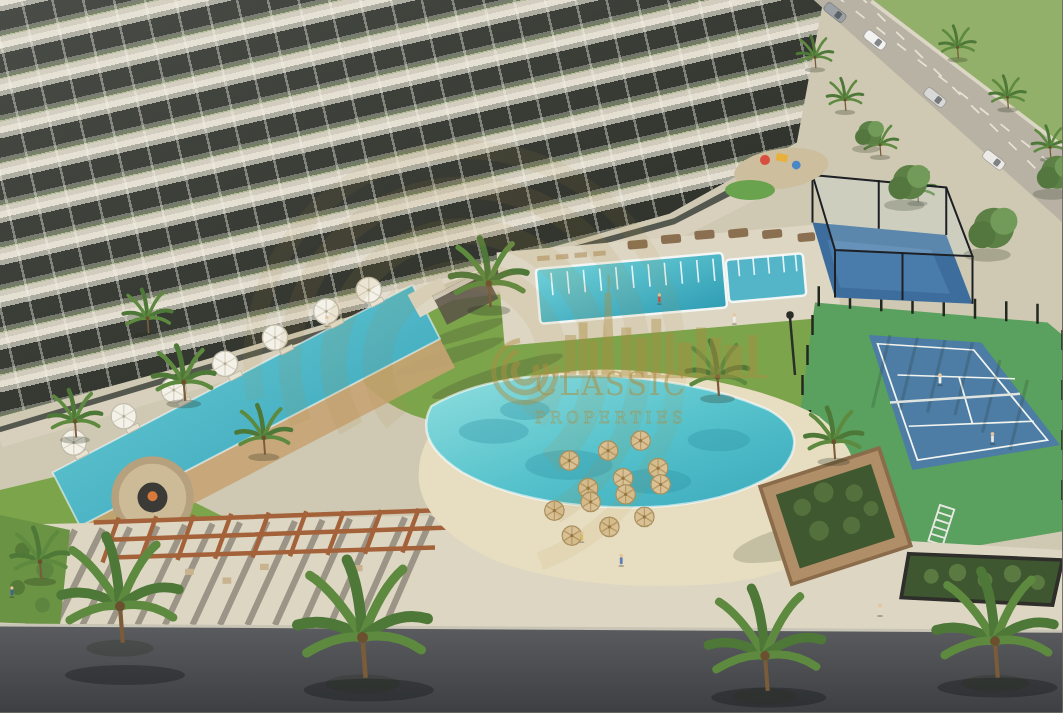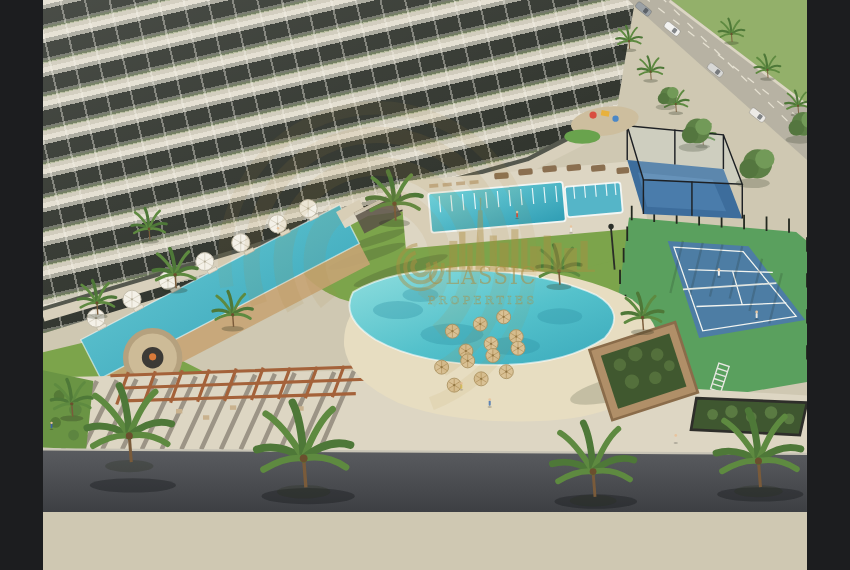--- a/index.html
+++ b/index.html
@@ -4,7 +4,7 @@
 <style>
   html,body{margin:0;padding:0;background:#1c1d1f;}
   #stage{
-    position:relative;width:764px;height:570px;margin:0 auto;overflow:hidden;
+    position:relative;width:850px;height:570px;margin:0 auto;overflow:hidden;
     background:var(--paving,#cfc8b2);
     font-family:"Liberation Sans",sans-serif;
   }

